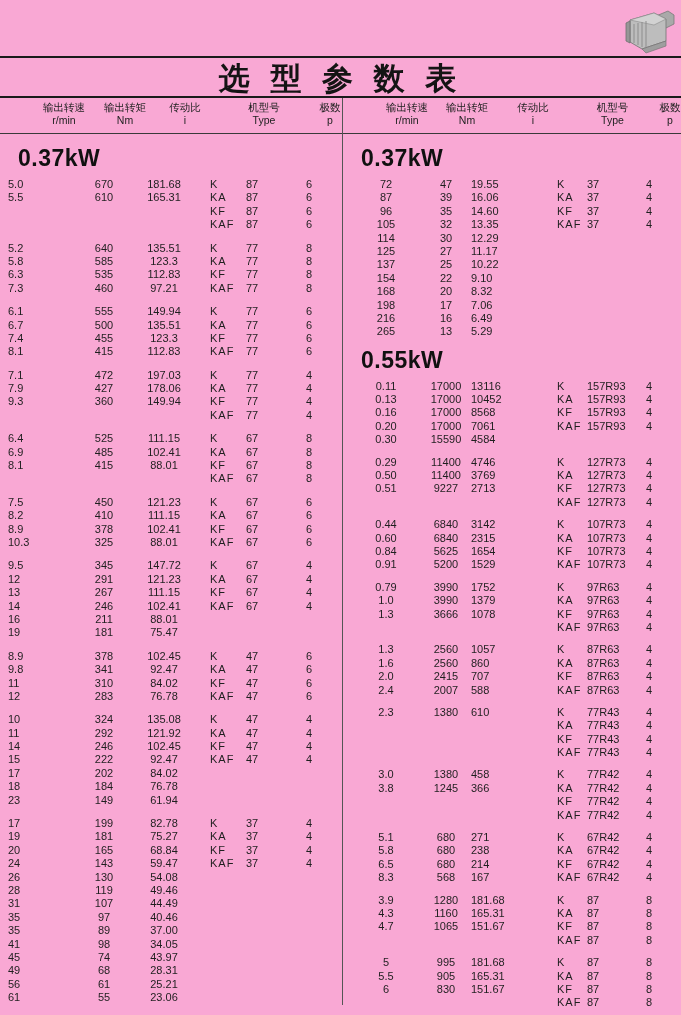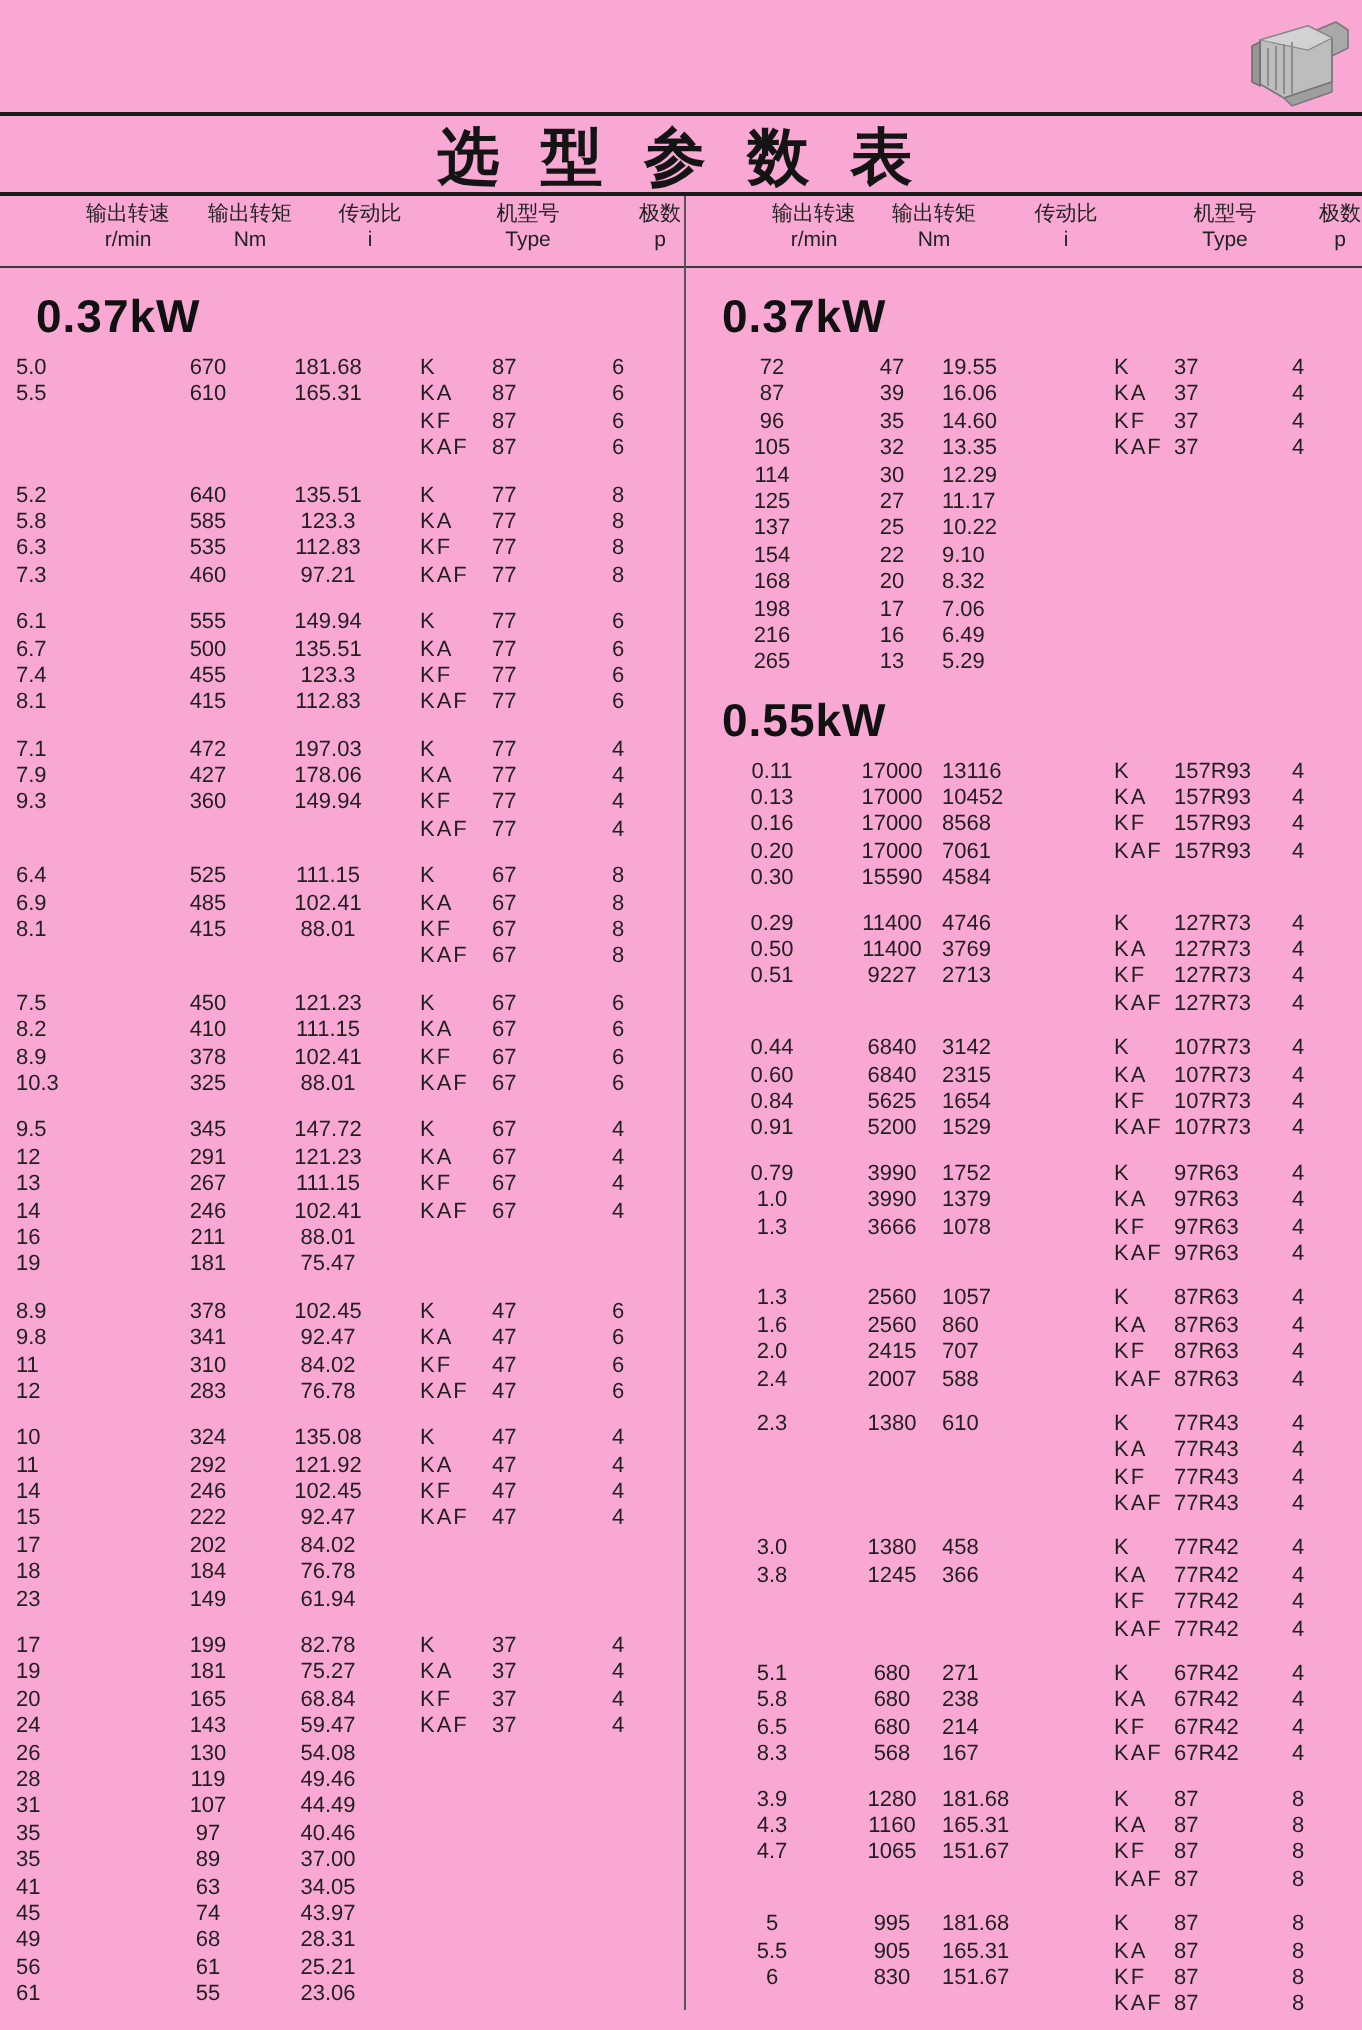--- a/index.html
+++ b/index.html
@@ -499,7 +499,7 @@
         </div>
         <div class="trow">
           <span class="c c-speed">41</span>
-          <span class="c c-torque">63</span>
+          <span class="c c-torque">98</span>
           <span class="c c-ratio">34.05</span>
           <span class="c c-type"><span class="tp"></span><span class="ts"></span></span>
           <span class="c c-poles"></span>

